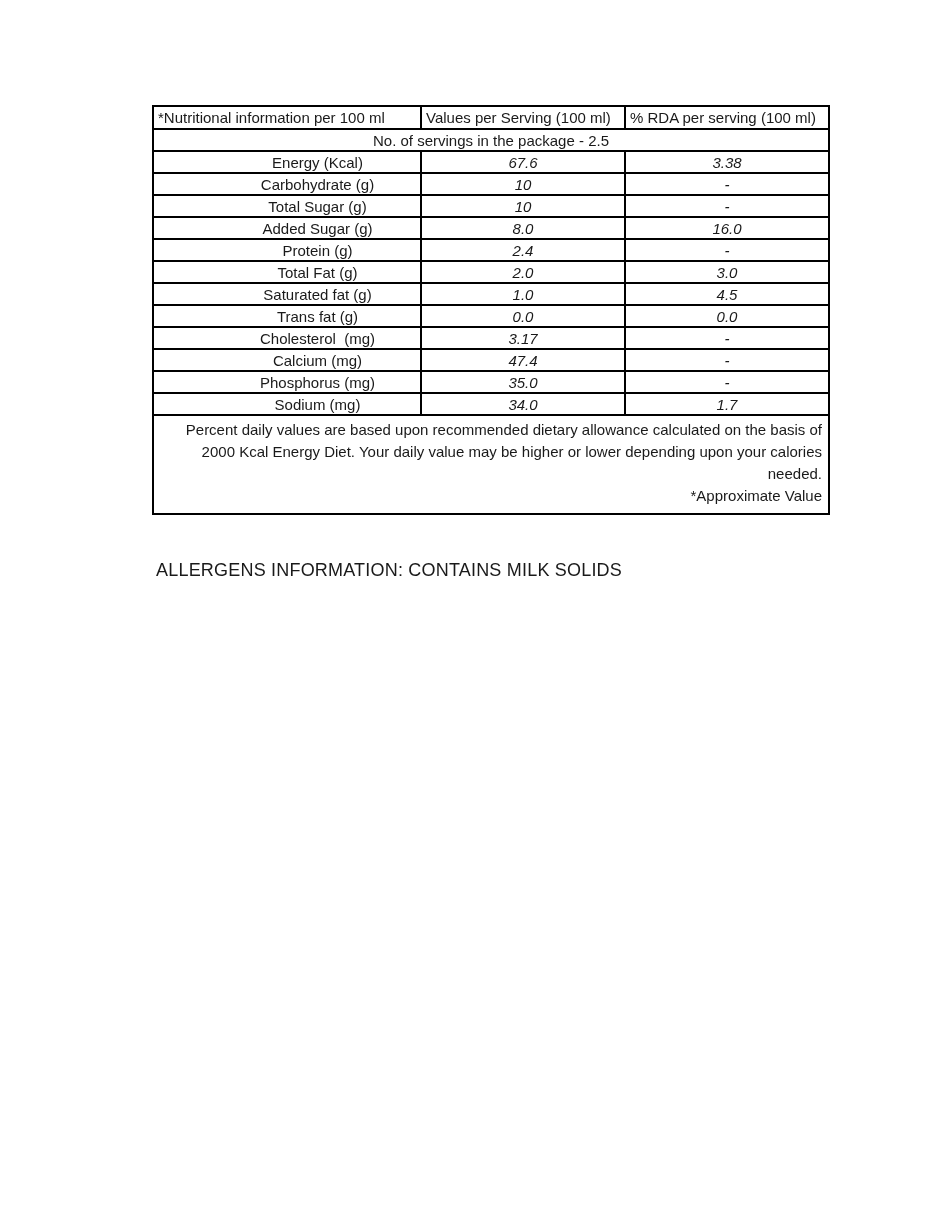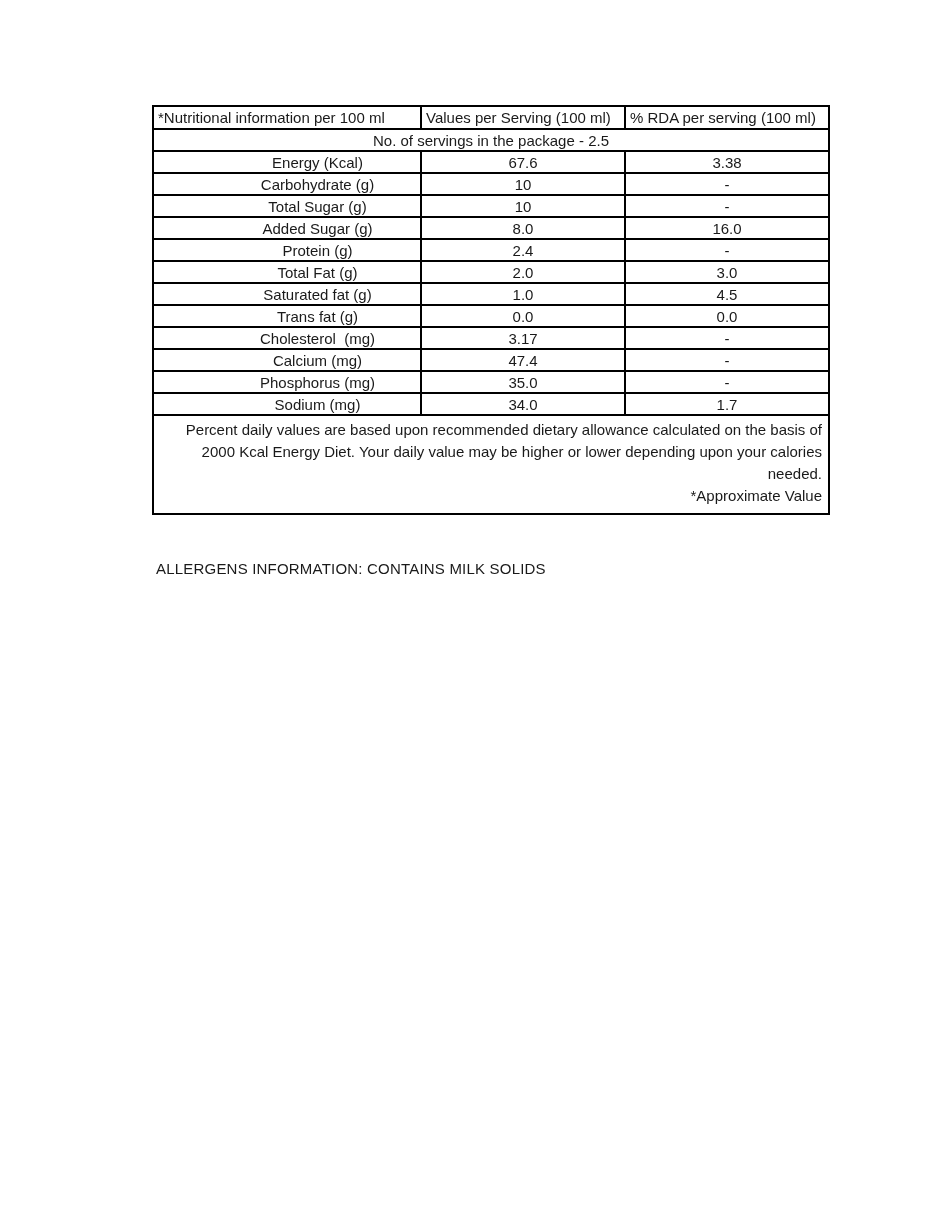--- a/index.html
+++ b/index.html
@@ -50,6 +50,7 @@
   .nutrition-table td.val {
     height: 20px;
     text-align: center;
+    font-style: italic;
   }
   .nutrition-table td.footnote {
     padding: 3px 6px 6px 4px;

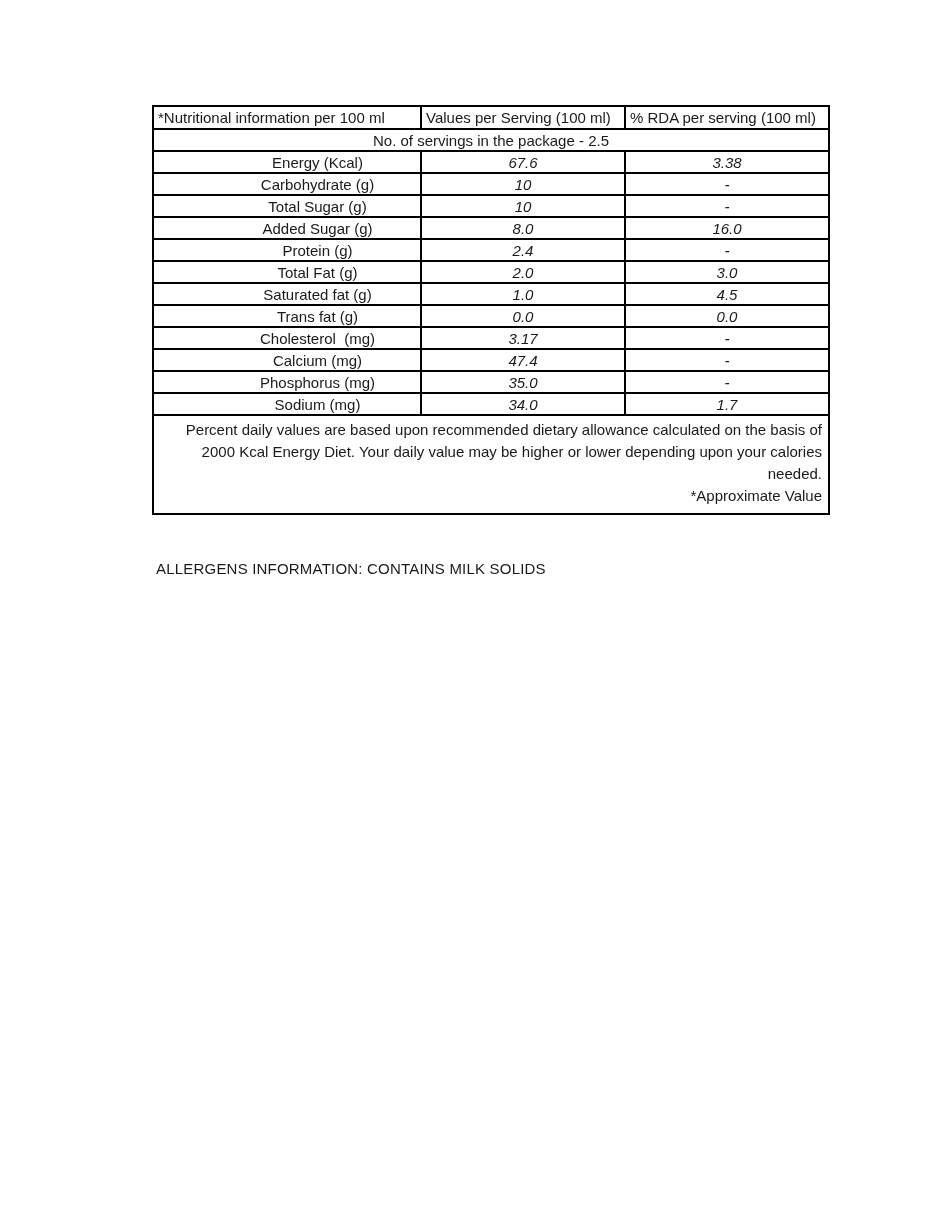--- a/index.html
+++ b/index.html
@@ -65,7 +65,7 @@
     position: absolute;
     left: 156px;
     top: 560px;
-    font-size: 15px;
+    font-size: 18px;
     color: #1a1a1a;
     letter-spacing: 0.2px;
   }

